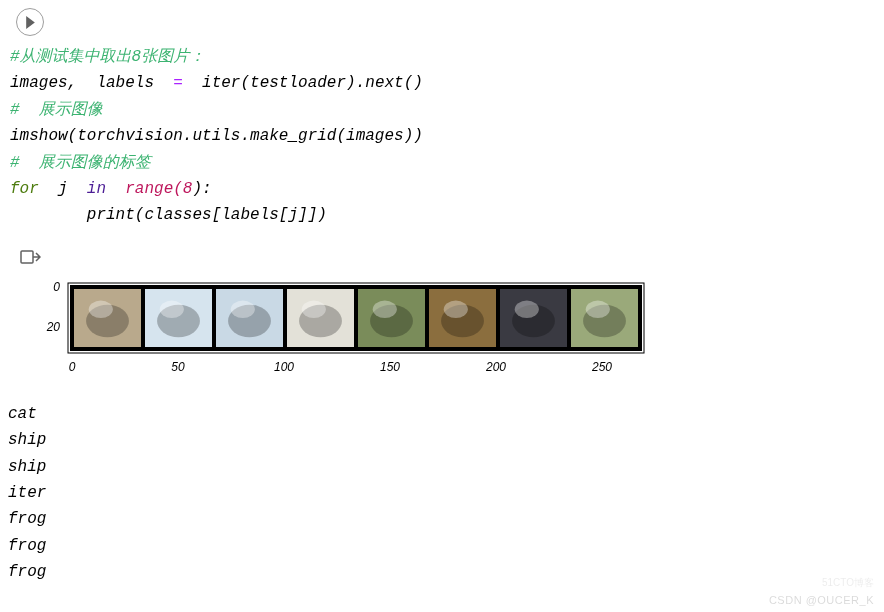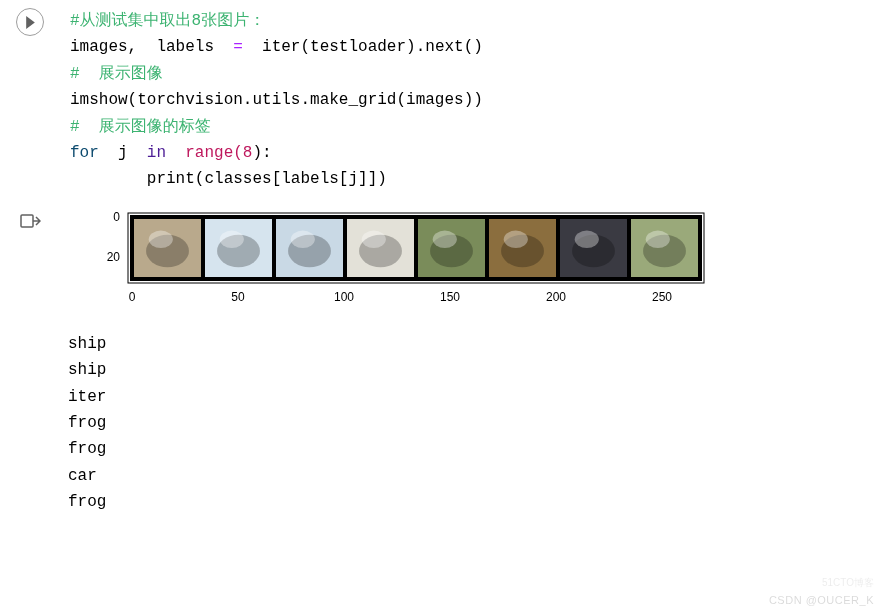--- a/index.html
+++ b/index.html
@@ -13,7 +13,8 @@
     }
     .notebook-cell {
       display: flex;
-      flex-direction: row;
+      flex-direction: column;
+      font-style: italic;
     }
     .gutter {
       width: 60px;

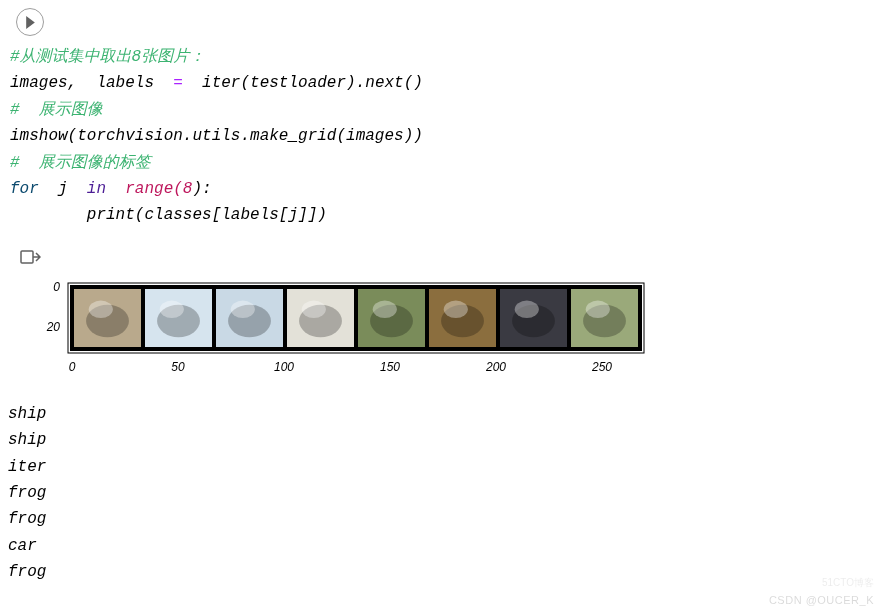--- a/index.html
+++ b/index.html
@@ -47,7 +47,7 @@
     }
     .code-line { white-space: pre; }
     .comment { color: #3CB371; }
-    .for-kw { color: #0c4a6e; }
+    .for-kw { color: #4d7c0f; }
     .in-kw { color: #4c1d95; }
     .operator { color: #AA22FF; }
     .identifier { color: #000; margin-top: 15px; }

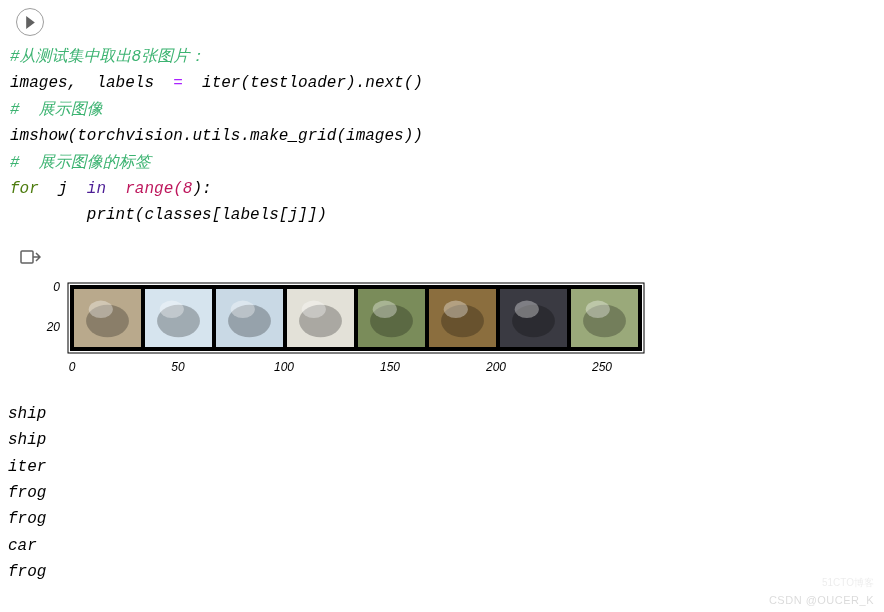--- a/index.html
+++ b/index.html
@@ -203,6 +203,7 @@
       </svg>
     </div>
     <div id="output-lines" style="margin-left:-22px;">
+        <div>cat</div>
         <div>ship</div>
         <div>ship</div>
         <div>iter</div>

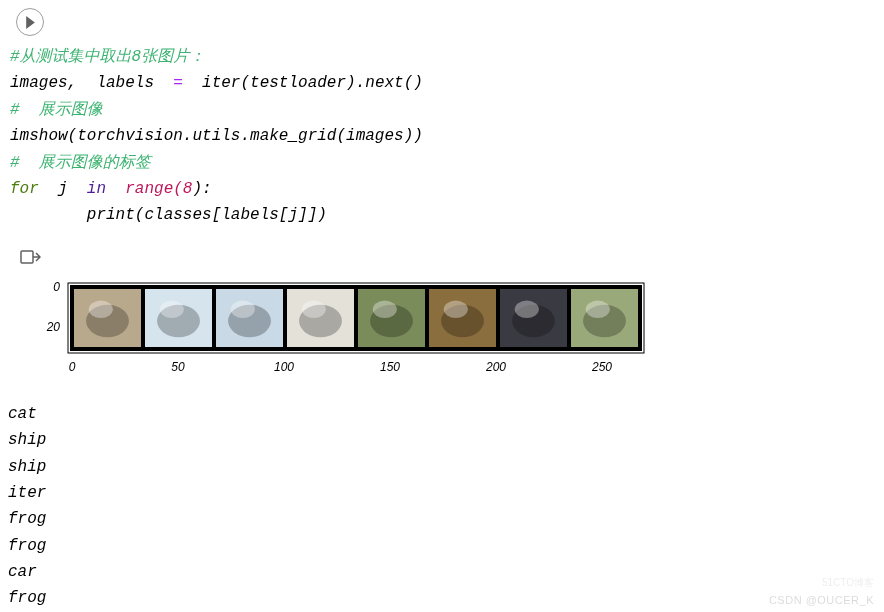--- a/index.html
+++ b/index.html
@@ -209,7 +209,6 @@
         <div>iter</div>
         <div>frog</div>
         <div>frog</div>
-        <div>car</div>
         <div>frog</div>
       </div>
   </div>

